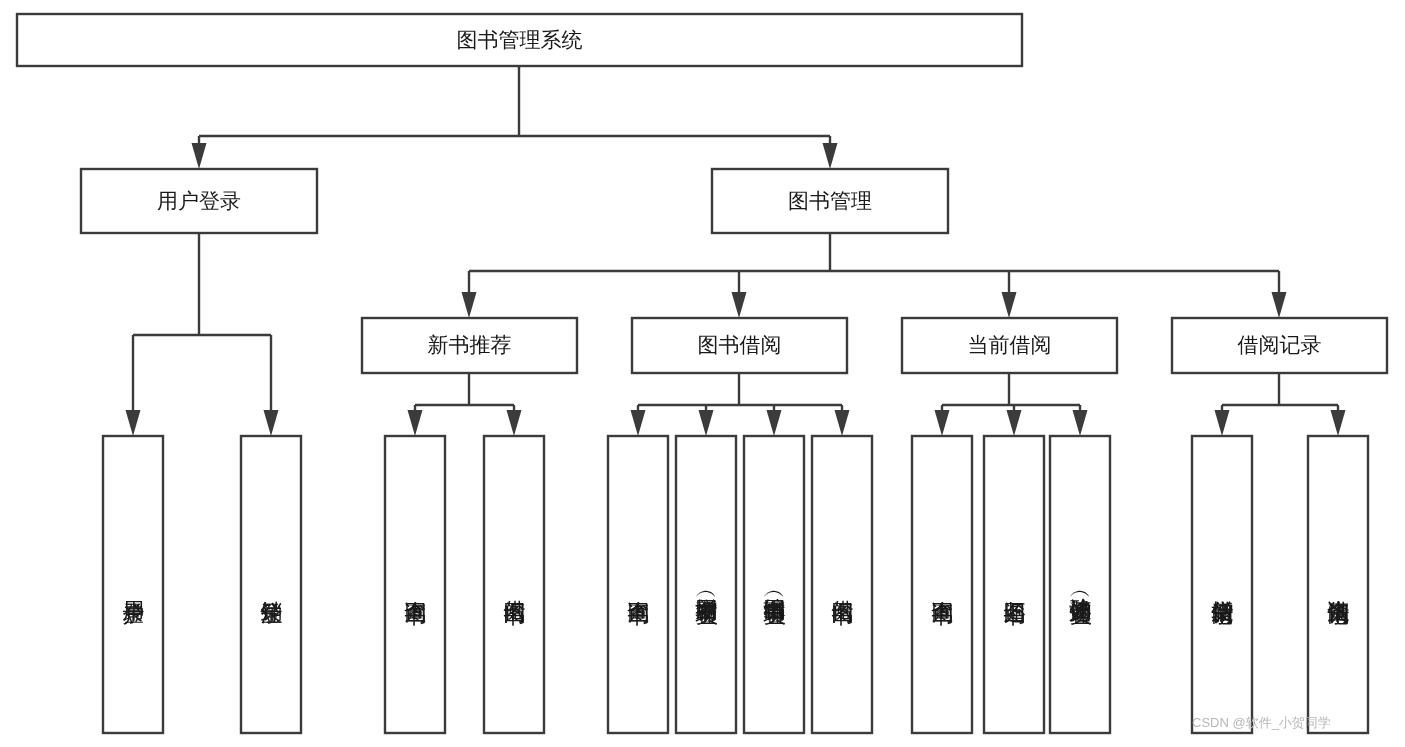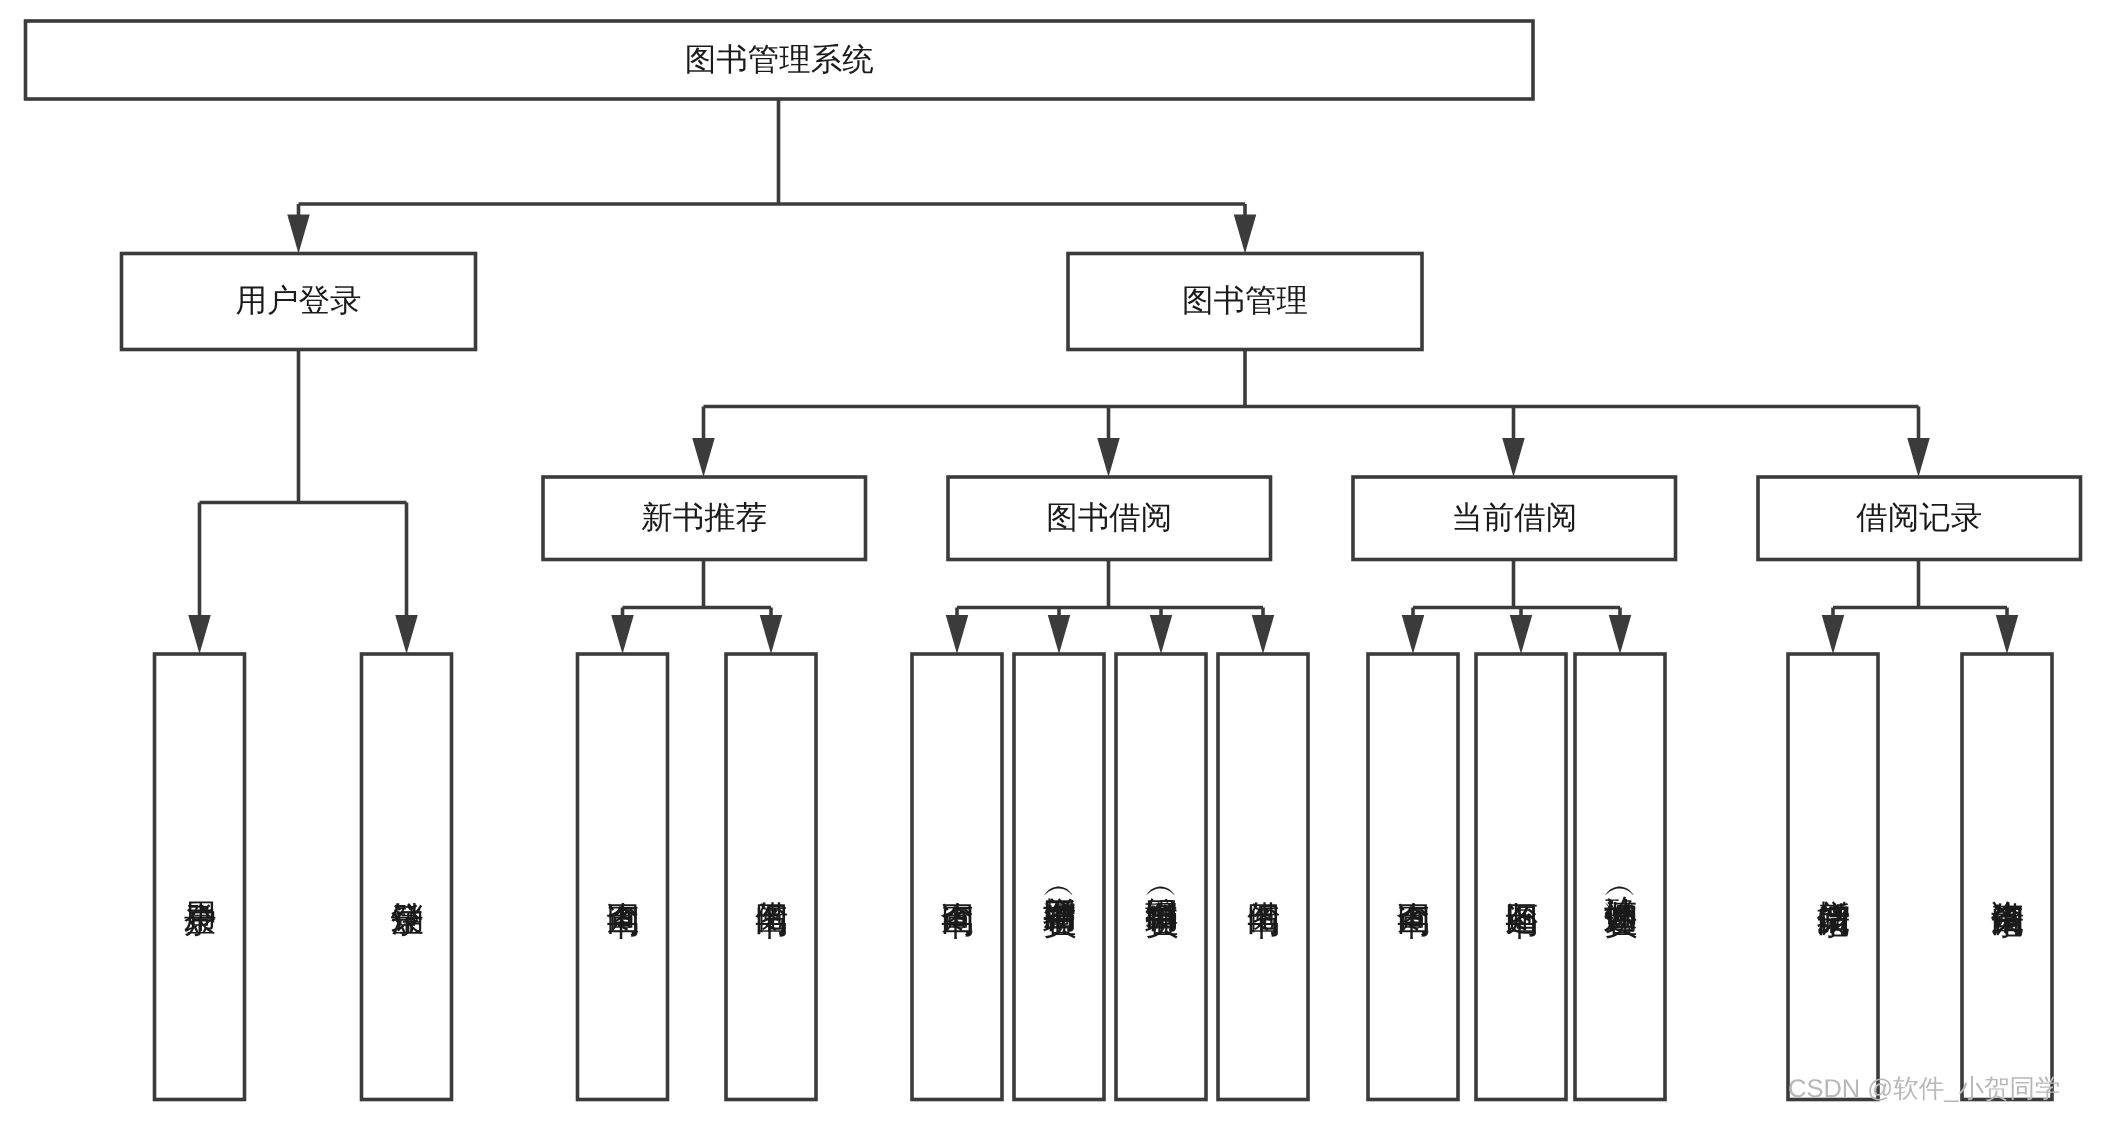--- a/index.html
+++ b/index.html
@@ -69,7 +69,7 @@
     left: 1192px;
     top: 714px;
     font-family: "Liberation Sans", "DejaVu Sans", sans-serif;
-    font-size: 17px;
+    font-size: 13px;
     color: #b8b8b8;
     white-space: nowrap;
     user-select: none;

